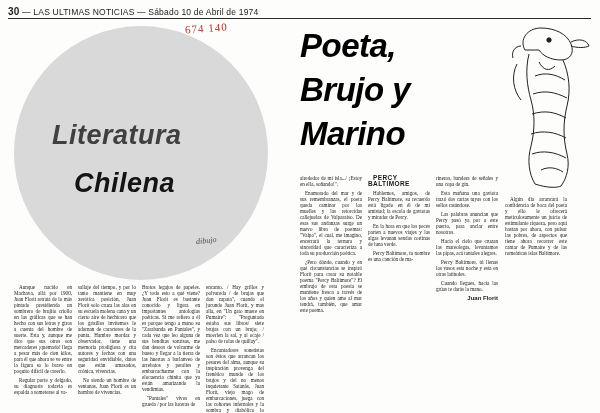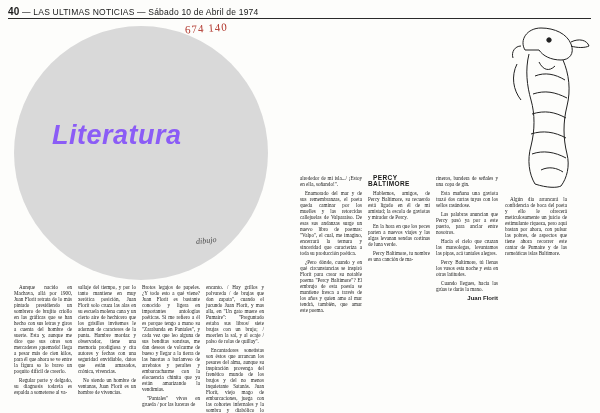--- a/index.html
+++ b/index.html
@@ -185,7 +185,7 @@
 <div class="page">
 
   <div class="masthead">
-    <span class="pageno">40</span>
+    <span class="pageno">30</span>
     <span> — </span>
     <span>LAS ULTIMAS NOTICIAS</span>
     <span> — </span>

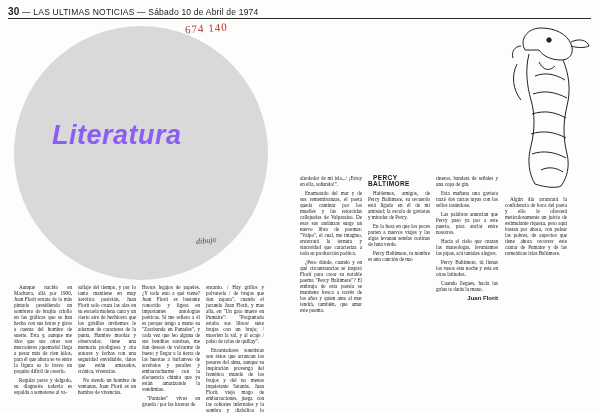--- a/index.html
+++ b/index.html
@@ -199,6 +199,11 @@
   <div class="circle-title">Literatura</div>
   <div class="sig">dibujo</div>
 
+  <div class="headline">
+    <div>Poeta,</div>
+    <div>Brujo y</div>
+    <div>Marino</div>
+  </div>
 
   <svg class="drawing" viewBox="0 0 86 170">
     <g fill="none" stroke="#222" stroke-width="1">

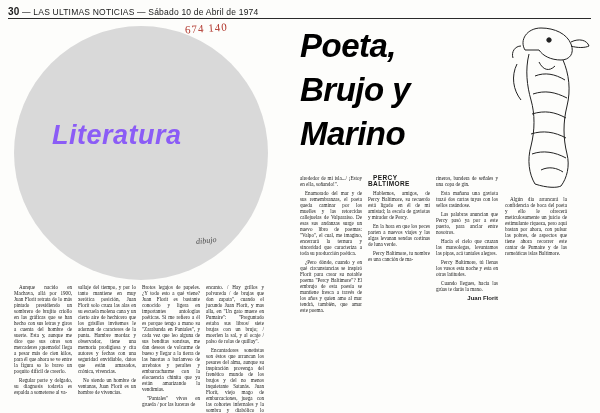--- a/index.html
+++ b/index.html
@@ -76,7 +76,7 @@
     font-size: 27px;
     font-weight: bold;
     font-style: italic;
-    color: #8b5cf6;
+    color: #404040;
     letter-spacing: 0.5px;
   }
   .circle-title2 {

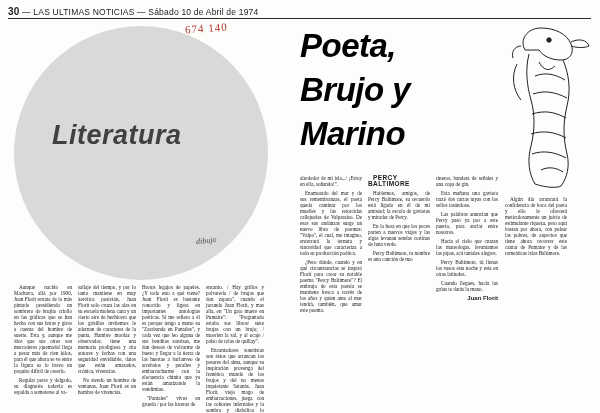--- a/index.html
+++ b/index.html
@@ -197,6 +197,7 @@
 
   <div class="circle"></div>
   <div class="circle-title">Literatura</div>
+  <div class="circle-title2">Chilena</div>
   <div class="sig">dibujo</div>
 
   <div class="headline">

